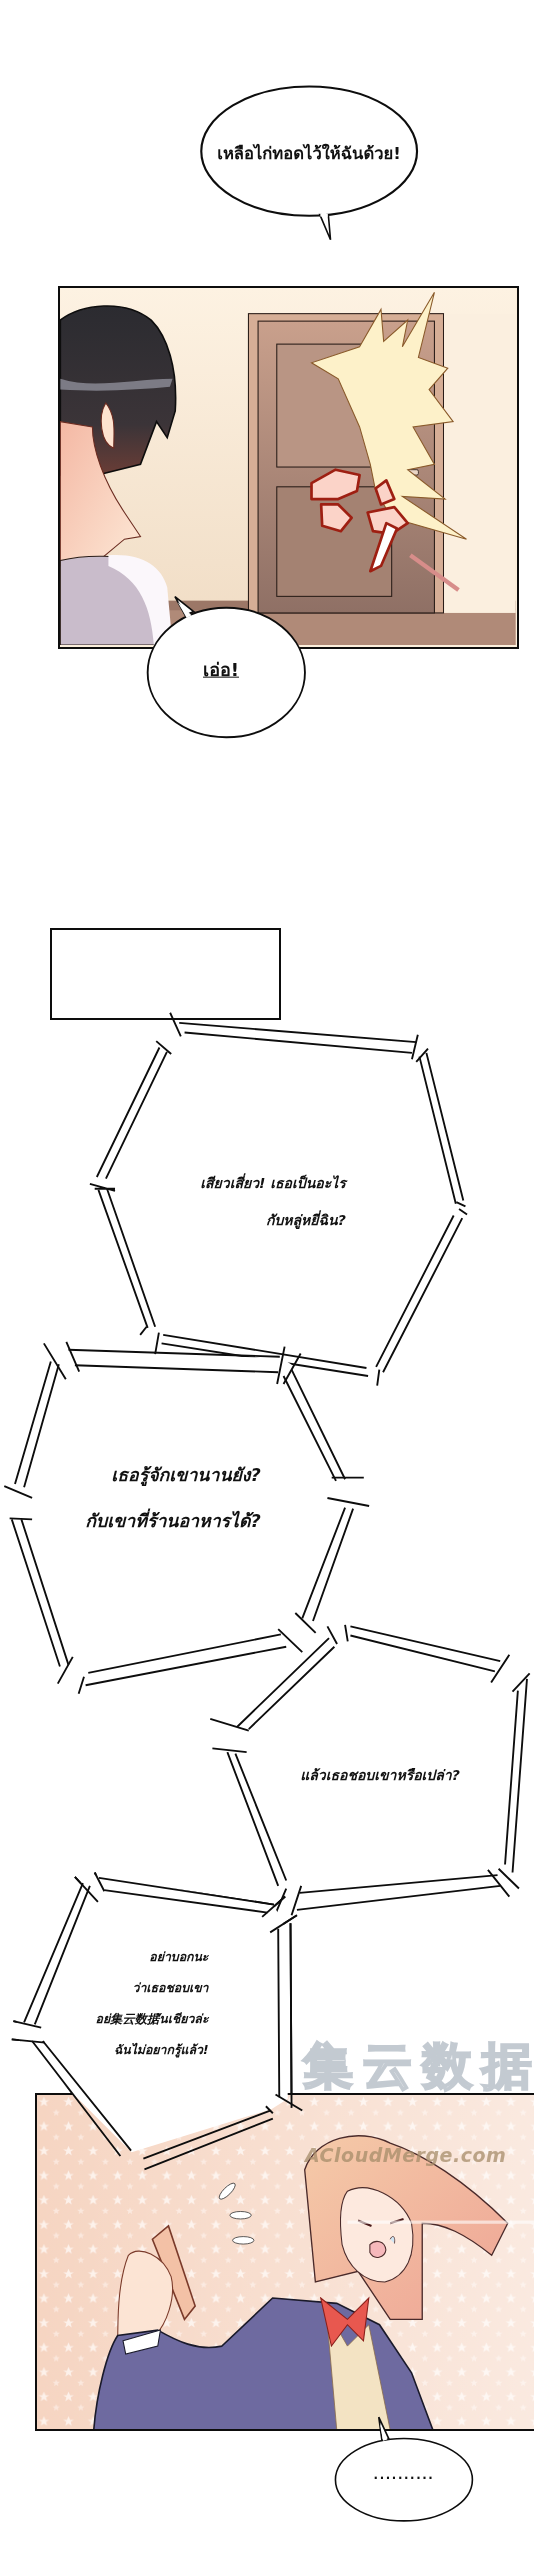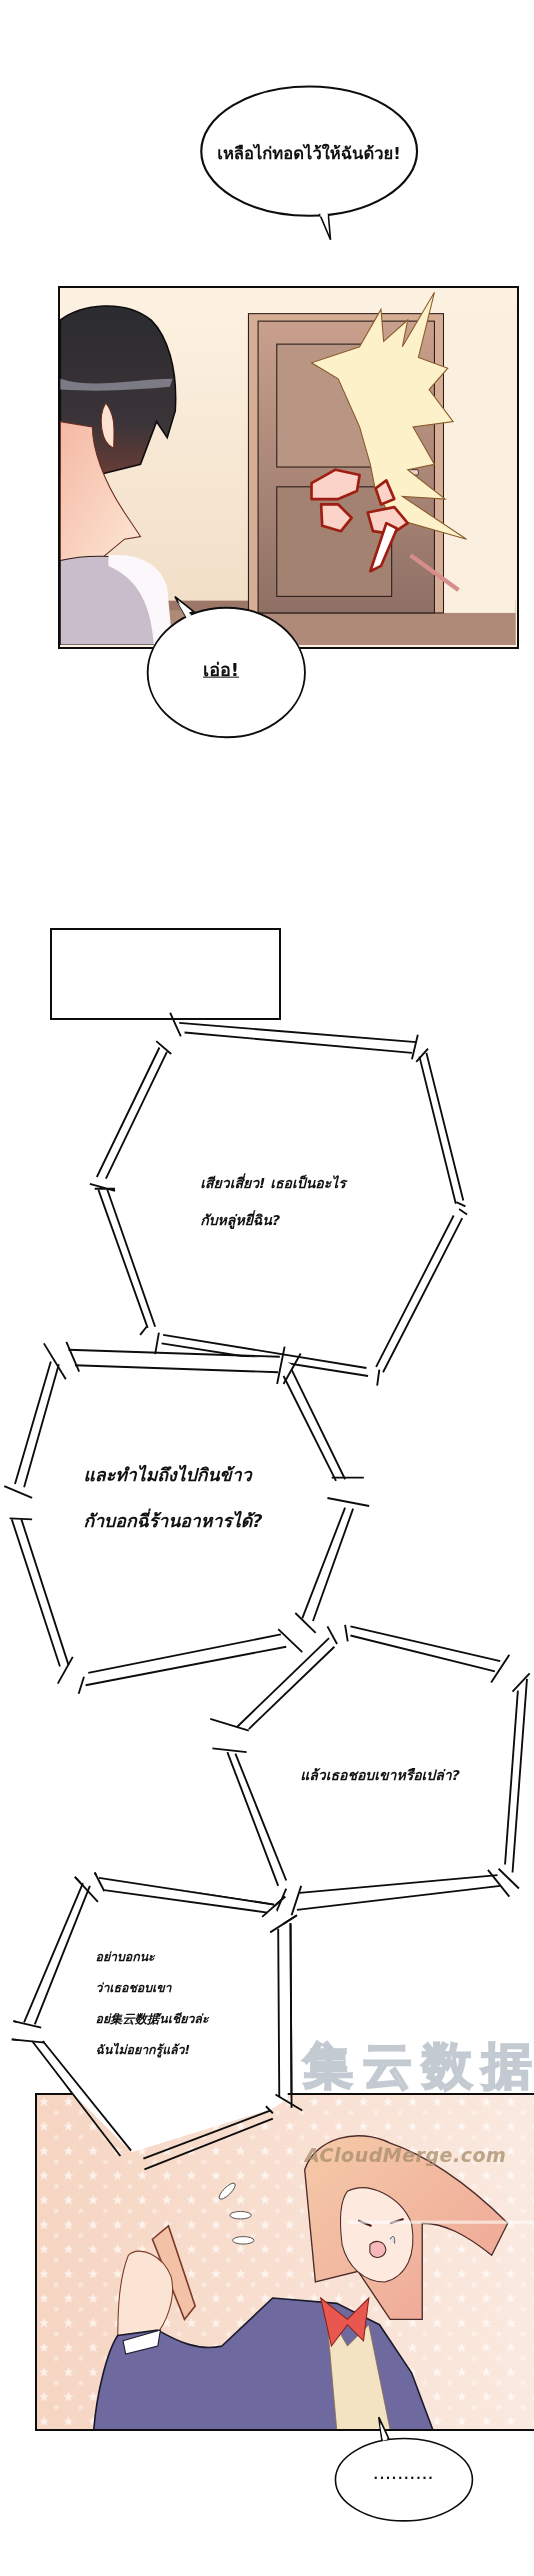--- a/index.html
+++ b/index.html
@@ -7,7 +7,7 @@
          font-family:"DejaVu Sans", "Liberation Sans", sans-serif; }
   .abs { position:absolute; }
   svg.layer { position:absolute; left:0; top:0; }
-  .bubble-text { position:absolute; color:#111; font-weight:bold; text-align:left;
+  .bubble-text { position:absolute; color:#111; font-weight:bold; text-align:right;
                  white-space:nowrap; transform:translate(-50%,-50%); line-height:1.15; }
   .line { display:block;font-style:italic; }
   .panel { position:absolute; border:2.7px solid #0d0d0d; box-sizing:border-box; overflow:hidden; }

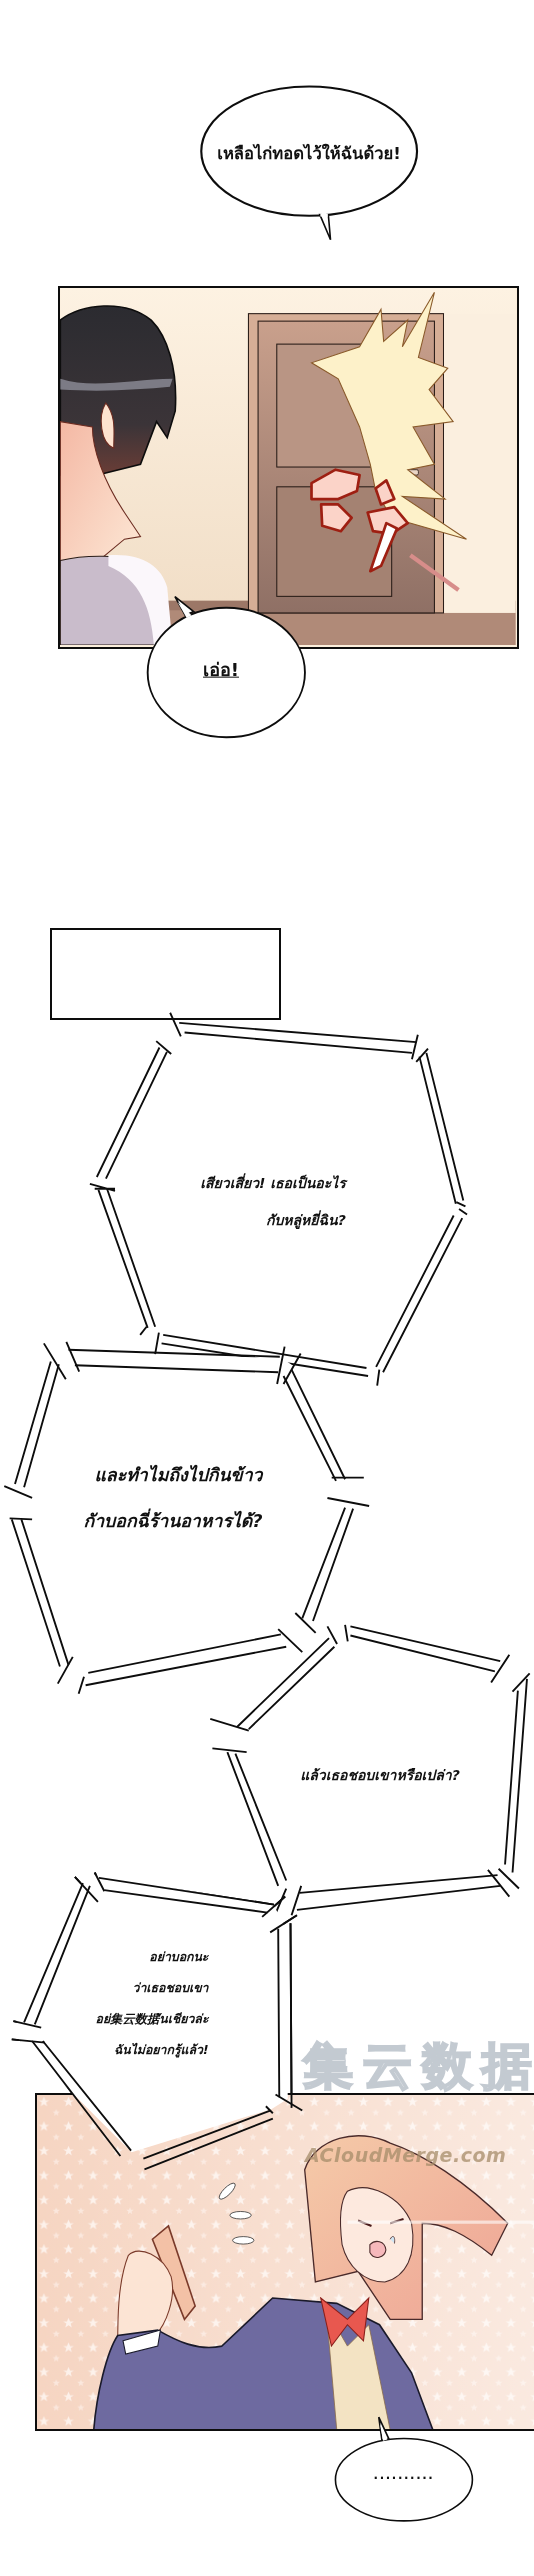--- a/index.html
+++ b/index.html
@@ -146,6 +146,7 @@
 </div>
 
 <div class="bubble-text" style="left:173px; top:1498px; font-size:17.7px; line-height:46px;">
+  <span class="line">เธอรู้จักเขานานยัง?</span>
   <span class="line">และทำไมถึงไปกินข้าว</span>
   <span class="line">กัาบอกฉี่ร้านอาหารได้?</span>
 </div>

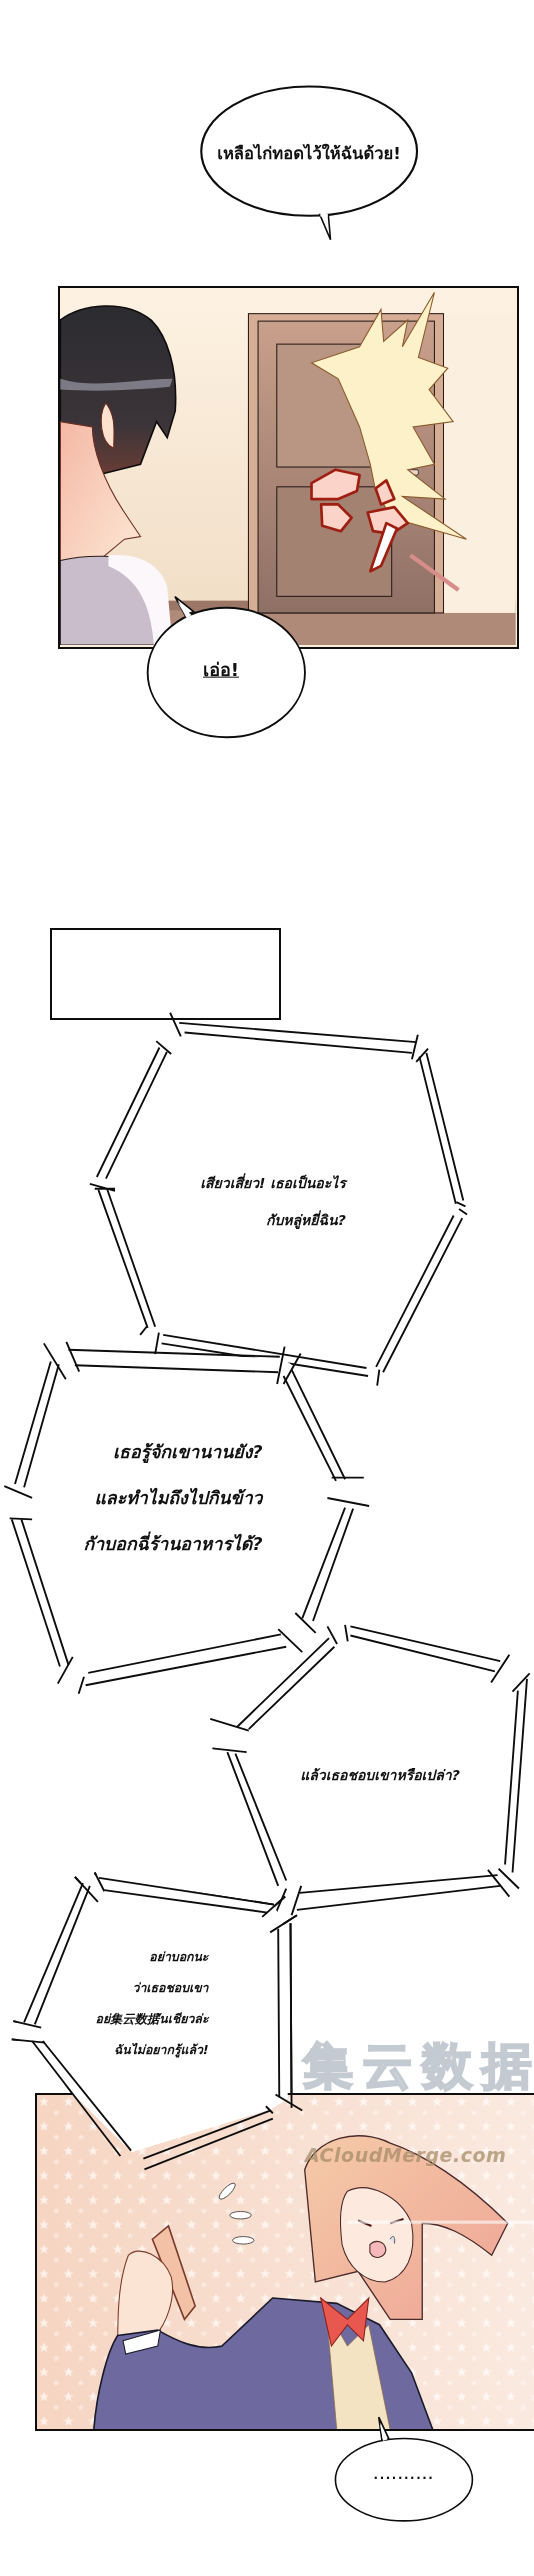--- a/index.html
+++ b/index.html
@@ -147,7 +147,6 @@
 
 <div class="bubble-text" style="left:173px; top:1498px; font-size:17.7px; line-height:46px;">
   <span class="line">เธอรู้จักเขานานยัง?</span>
-  <span class="line">และทำไมถึงไปกินข้าว</span>
   <span class="line">กัาบอกฉี่ร้านอาหารได้?</span>
 </div>
 

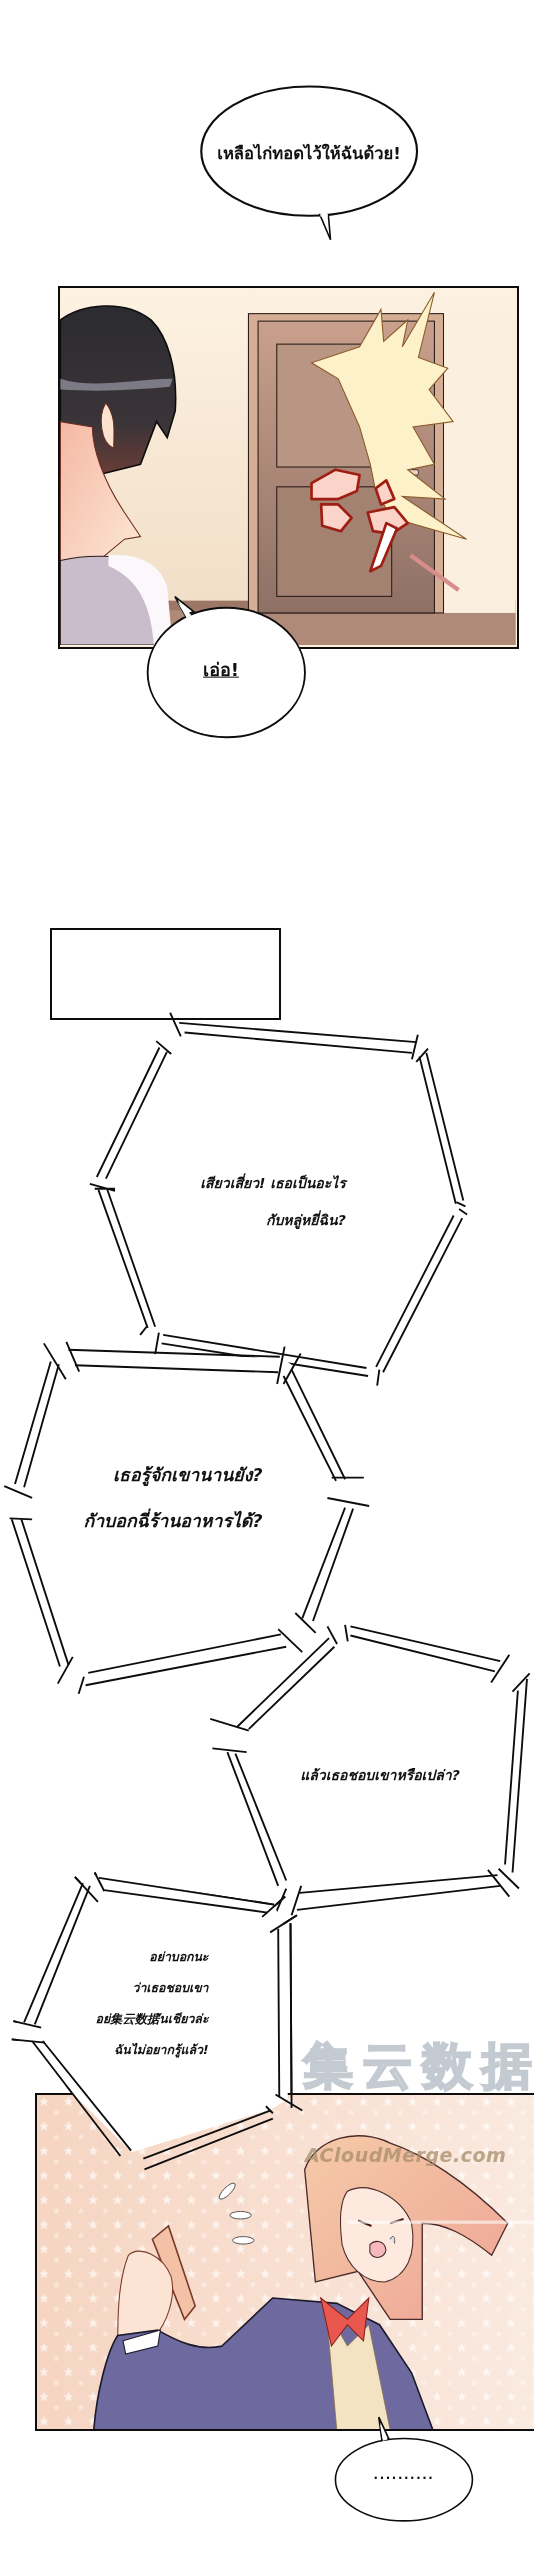--- a/index.html
+++ b/index.html
@@ -147,7 +147,7 @@
 
 <div class="bubble-text" style="left:173px; top:1498px; font-size:17.7px; line-height:46px;">
   <span class="line">เธอรู้จักเขานานยัง?</span>
-  <span class="line">กัาบอกฉี่ร้านอาหารได้?</span>
+  <span class="line">กับเขาที่ร้านอาหารได้?</span>
 </div>
 
 <div class="bubble-text" style="left:380px; top:1775px; font-size:14px;">

